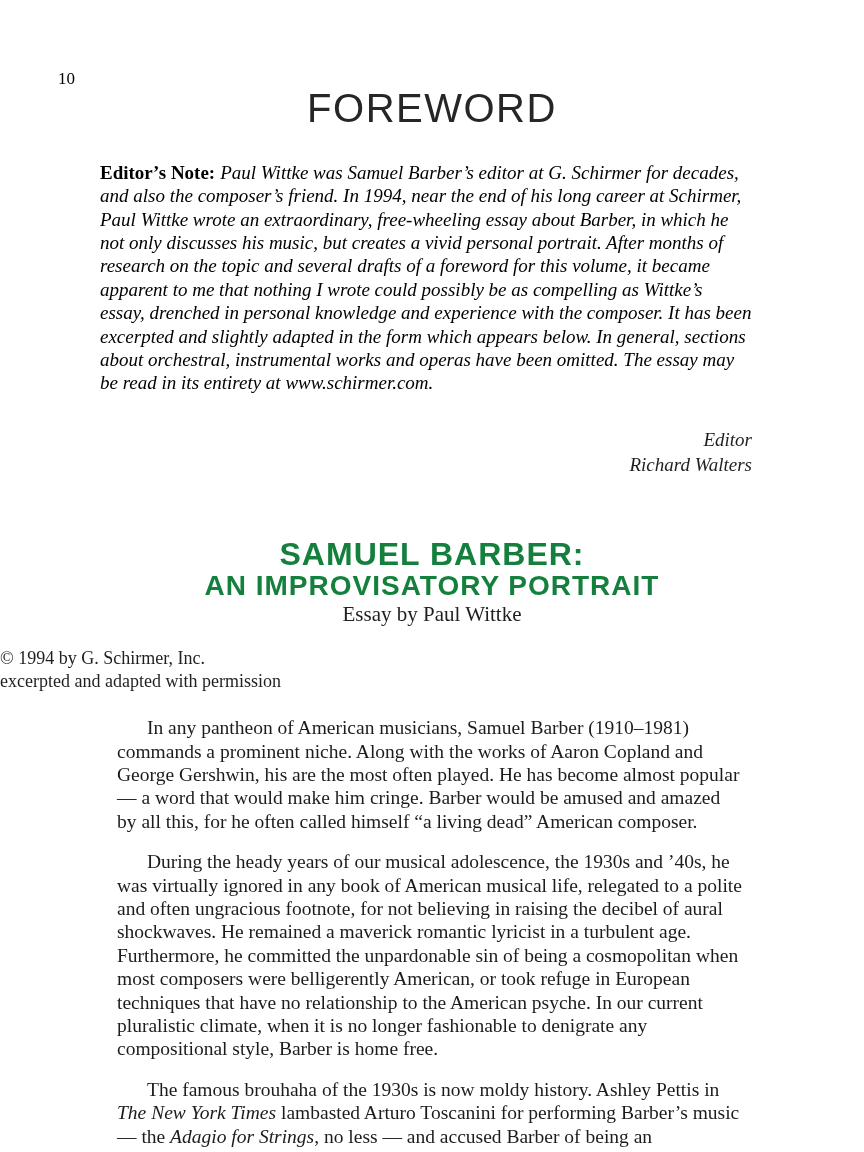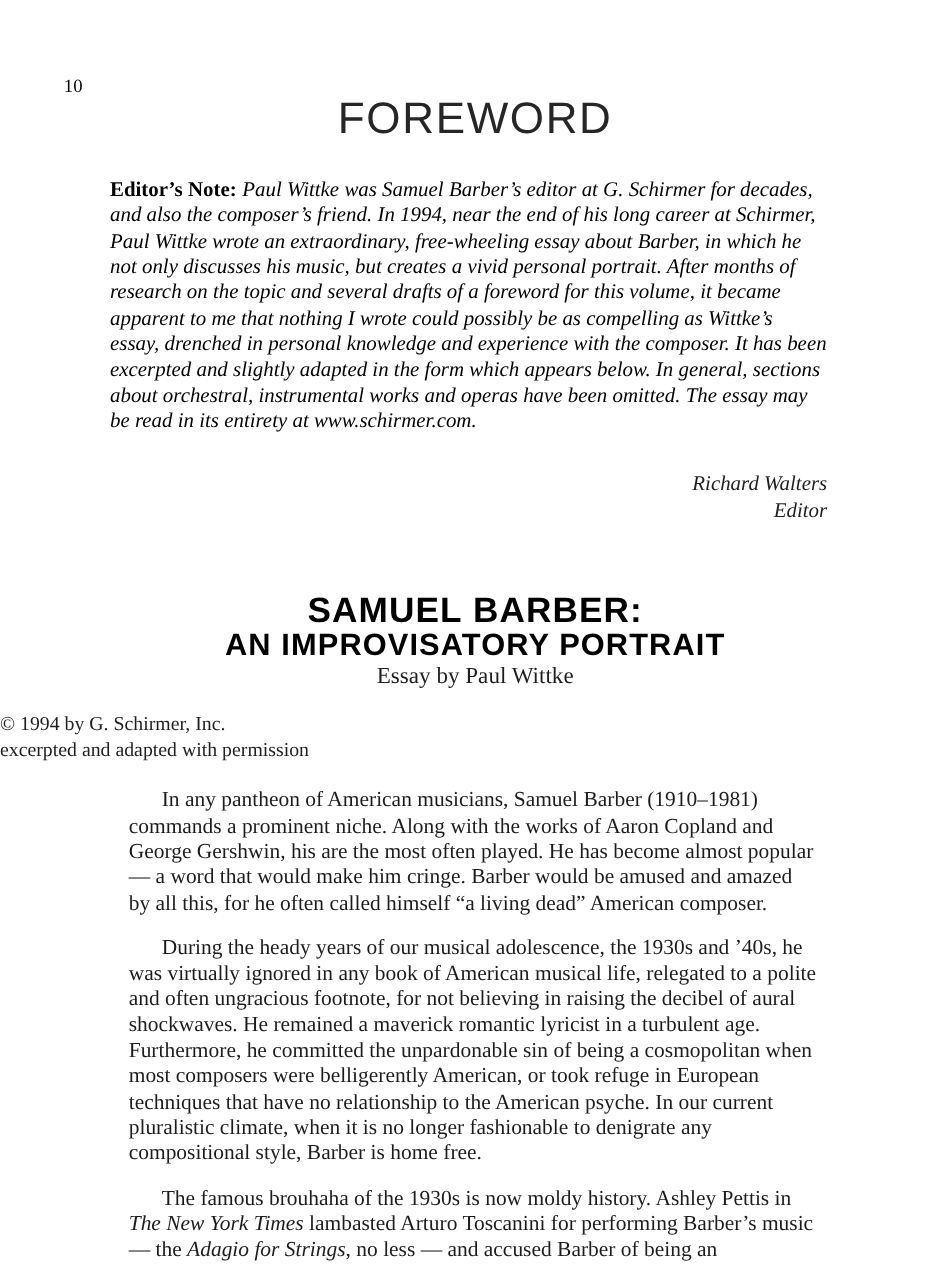--- a/index.html
+++ b/index.html
@@ -112,8 +112,8 @@
   </p>
 
   <div class="signature">
+    <div>Editor</div>
     <div>Richard Walters</div>
-    <div>Editor</div>
   </div>
 
   <div class="essay-title">

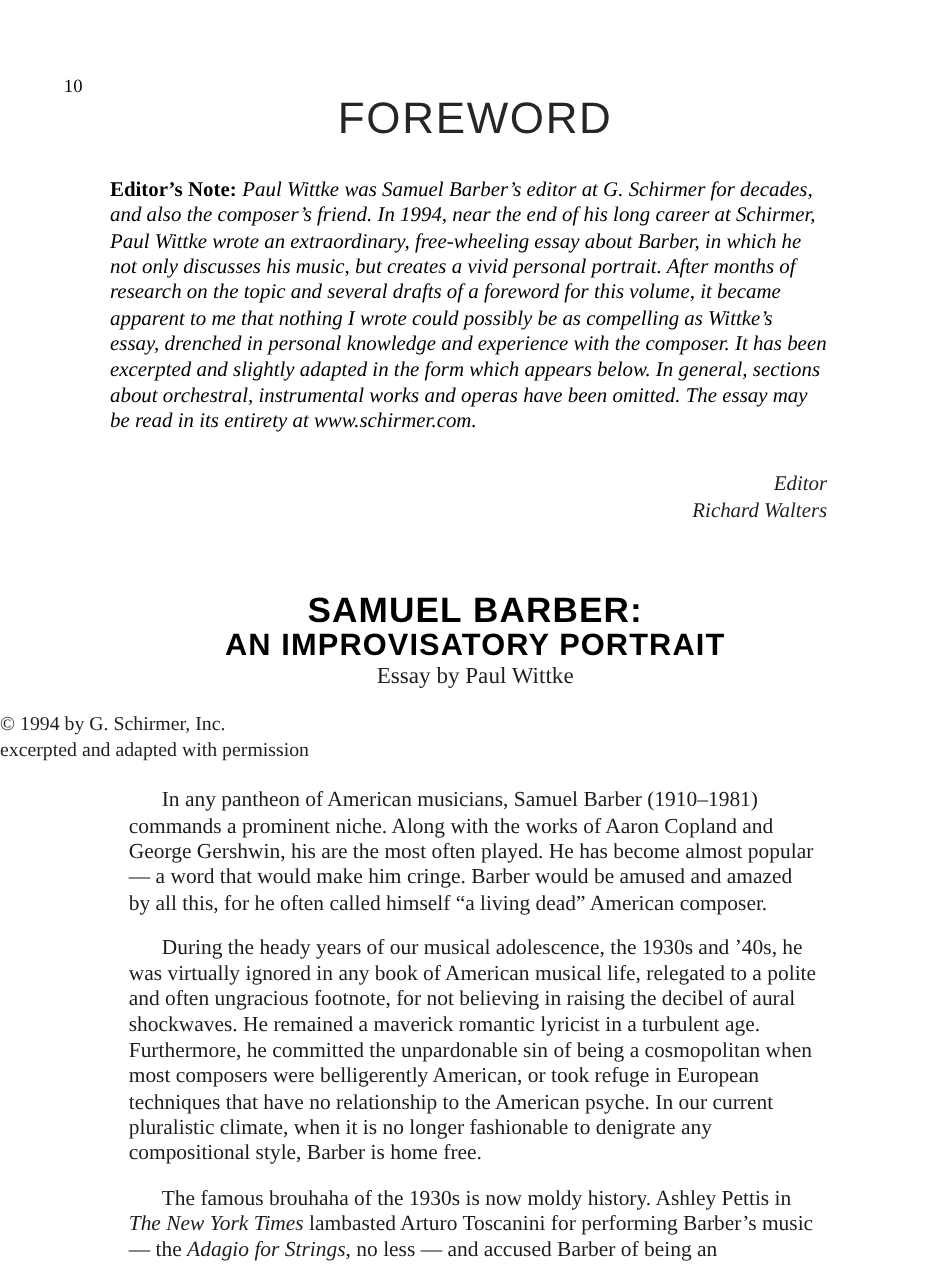--- a/index.html
+++ b/index.html
@@ -61,7 +61,7 @@
     text-align: center;
     font-family: "Liberation Sans", sans-serif;
     font-weight: 600;
-    color: #000000;
+    color: #15803d;
   }
   .essay-title .t1 {
     font-size: 32px;

